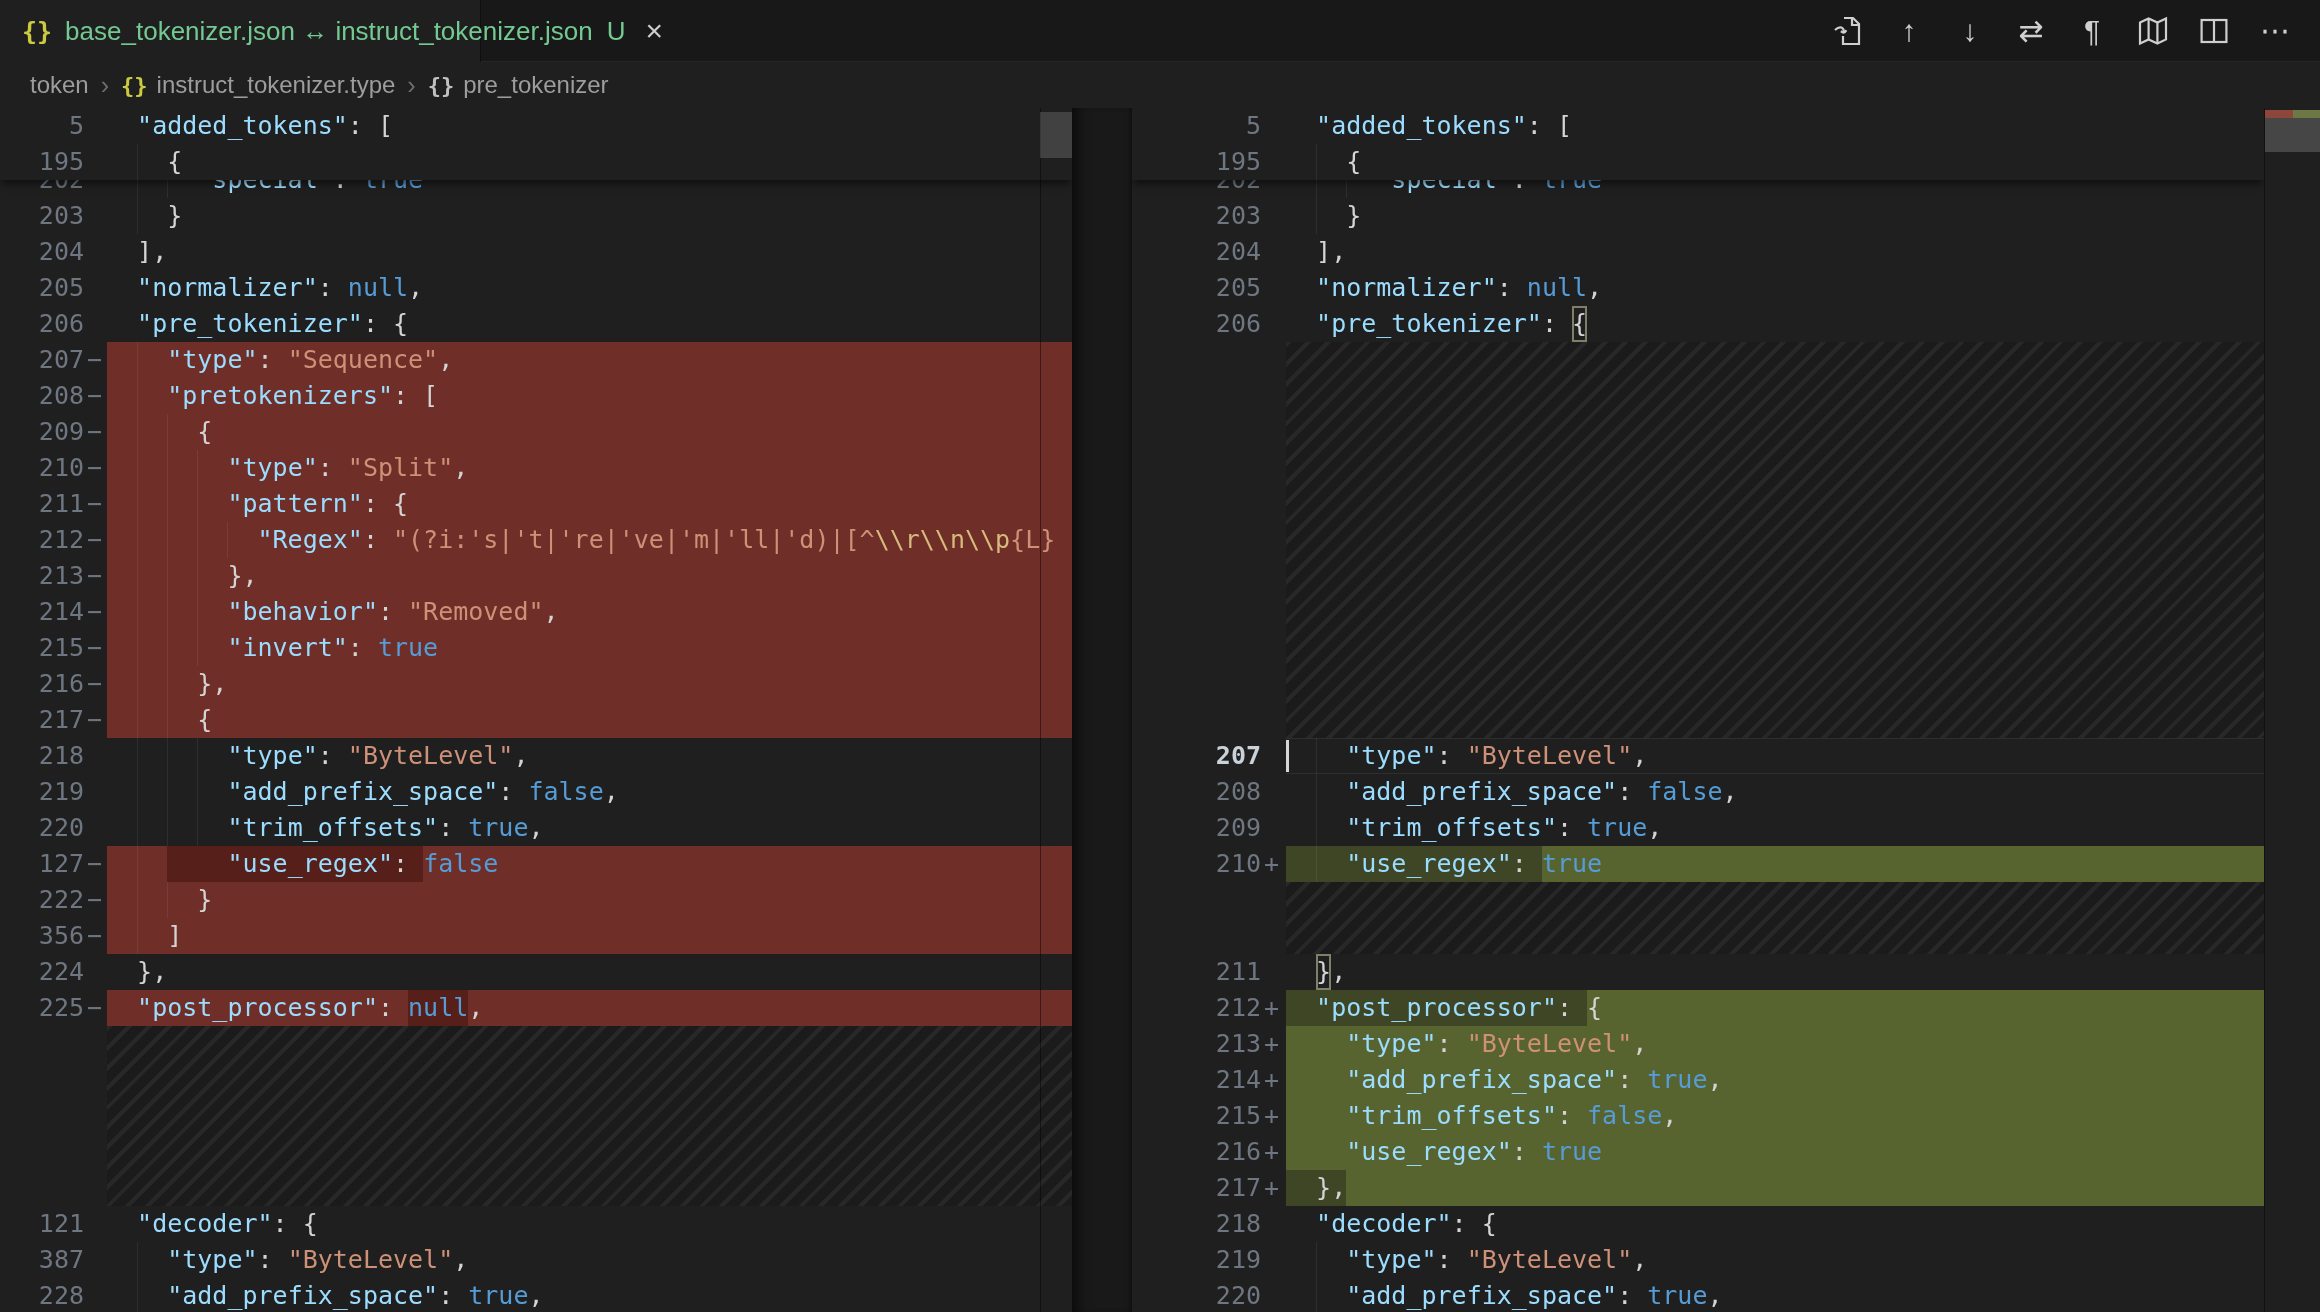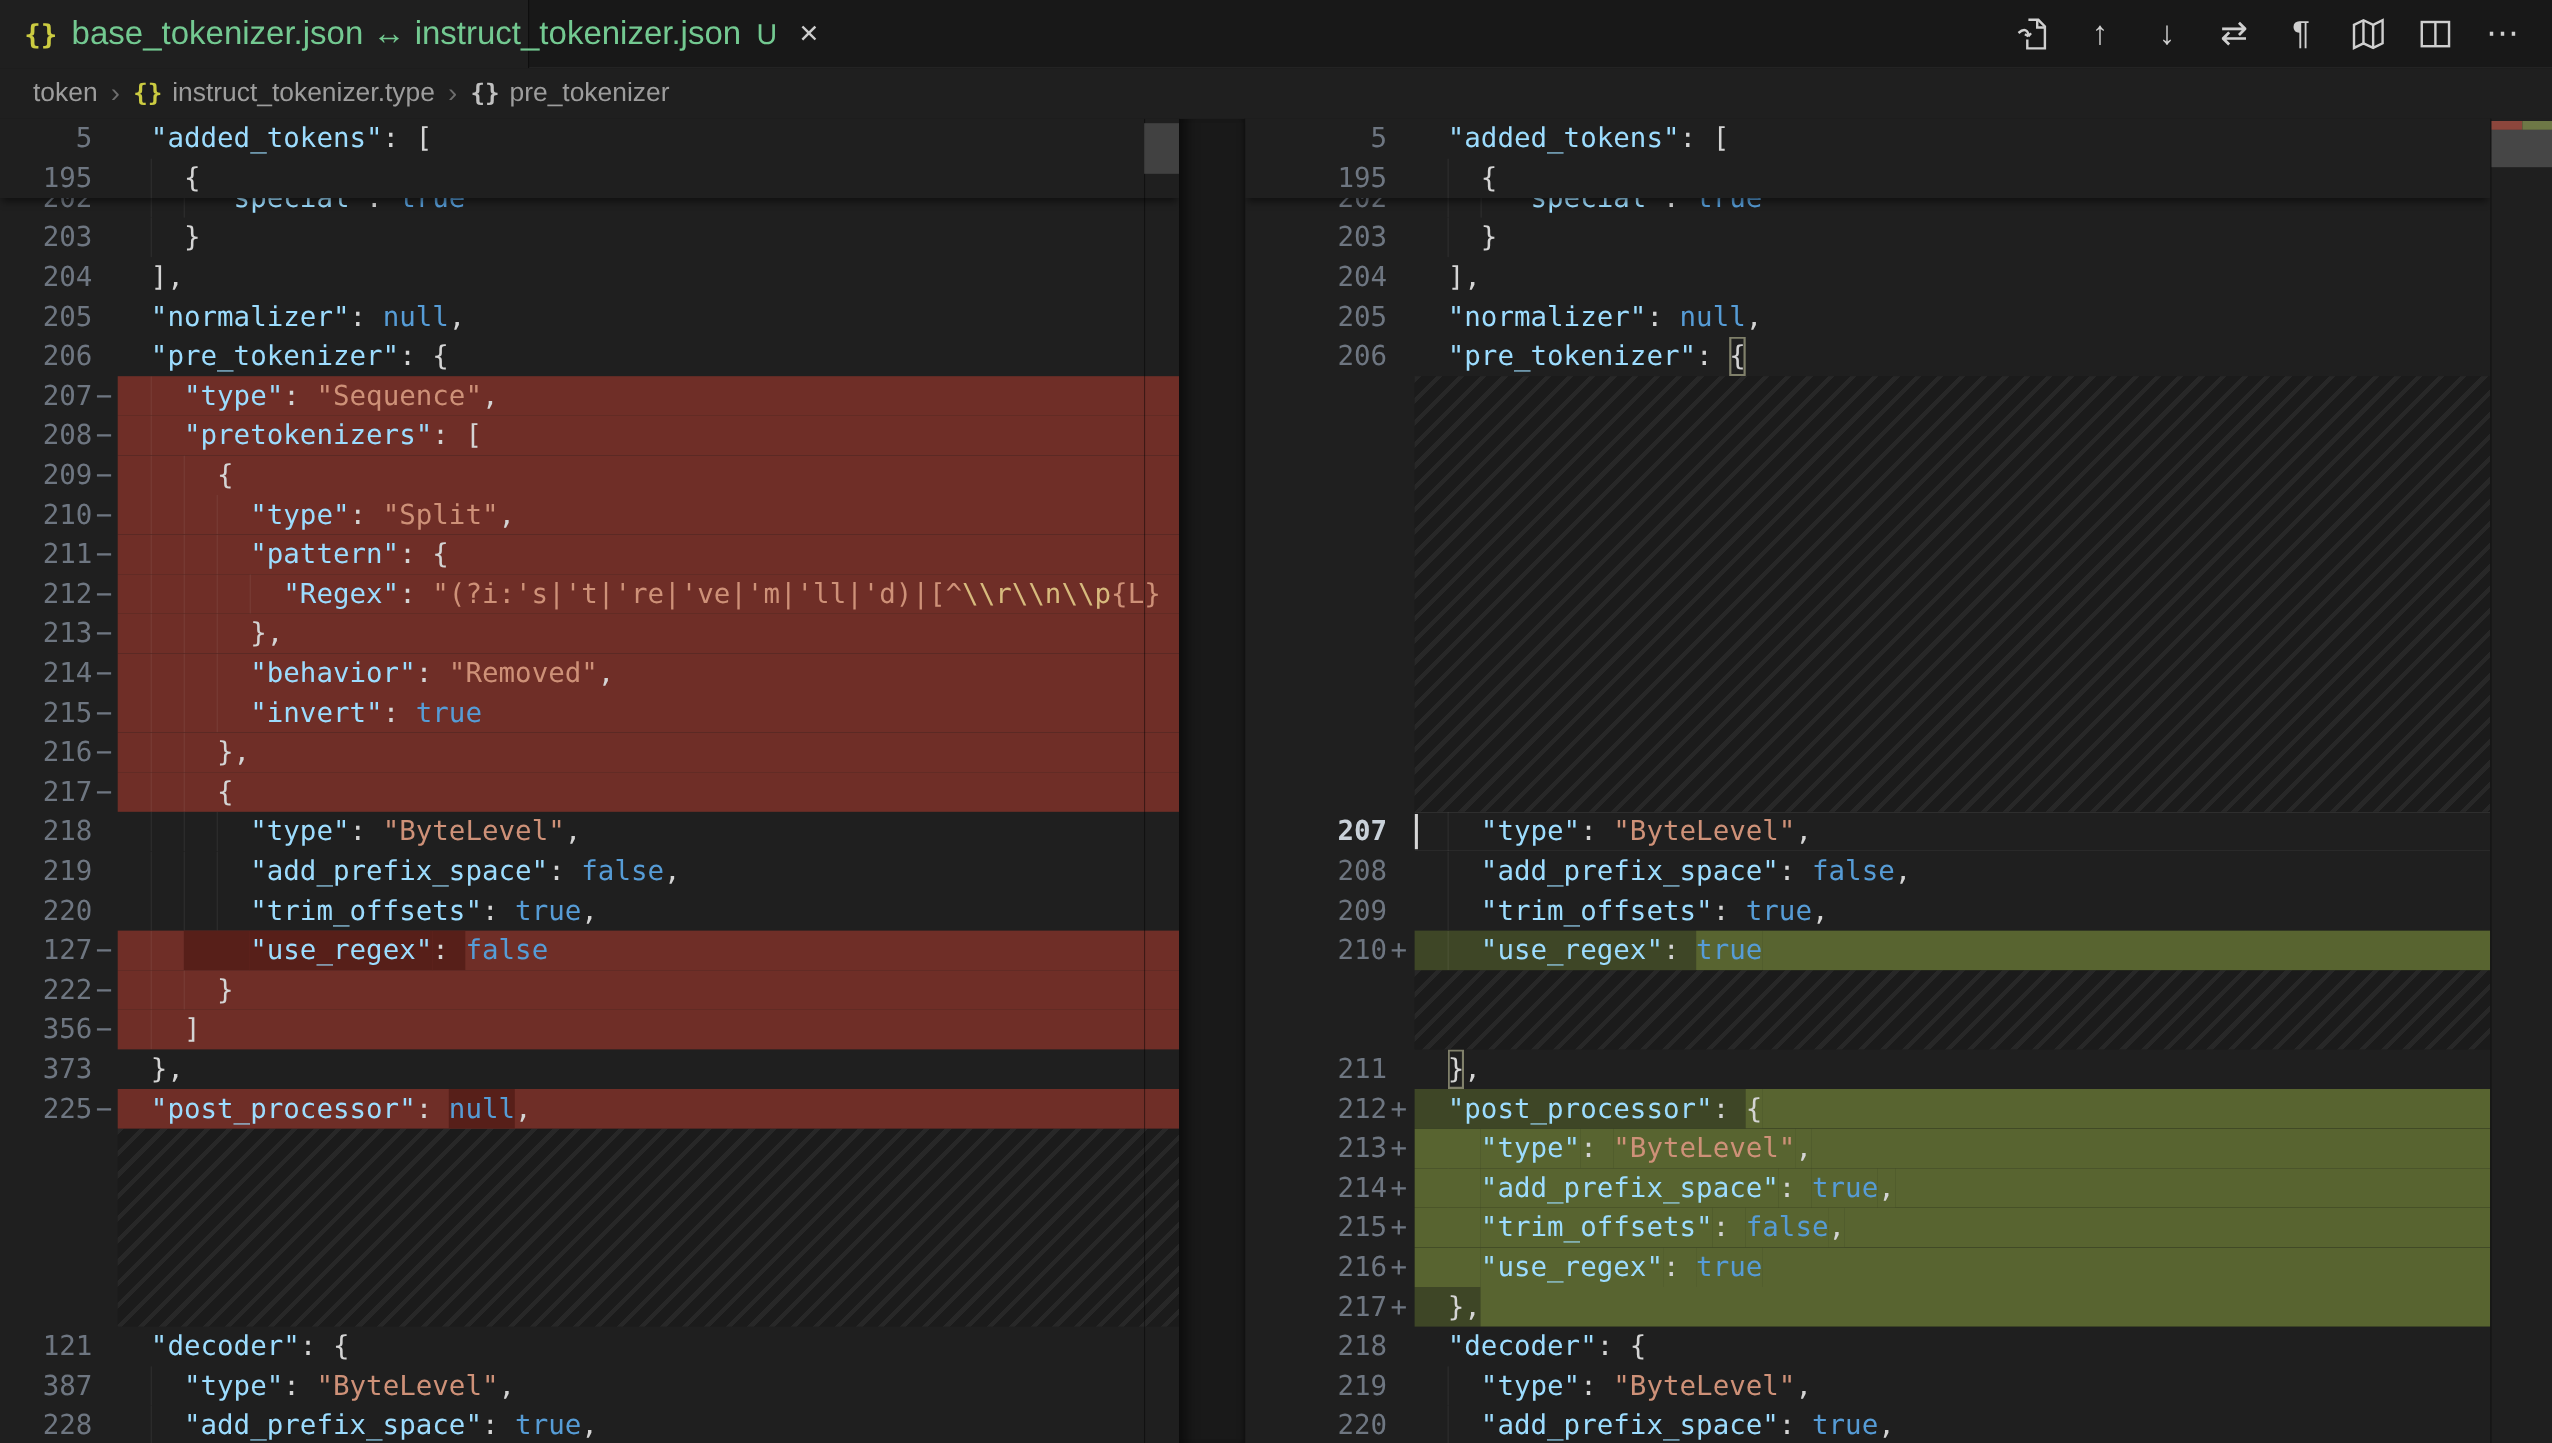--- a/index.html
+++ b/index.html
@@ -18,7 +18,7 @@
   .tab{position:absolute;left:0;top:0;width:481px;height:62px;background:var(--bg);
     display:flex;align-items:center;padding:0 22px;border-right:1px solid #0e0e0e;}
   .tab .json-ico{color:var(--jsonIcon);font-family:"DejaVu Sans Mono",monospace;font-size:25px;font-weight:bold;margin-right:13px;}
-  .tab .ttl{color:var(--tabFg);font-size:30px;white-space:nowrap;}
+  .tab .ttl{color:var(--tabFg);font-size:26px;white-space:nowrap;}
   .tab .badge{color:var(--tabFg);font-size:26px;margin-left:14px;}
   .tab .close{color:#cccccc;font-size:30px;margin-left:20px;cursor:pointer;}
   .acts{position:absolute;right:28px;top:0;height:62px;display:flex;align-items:center;gap:27px;}

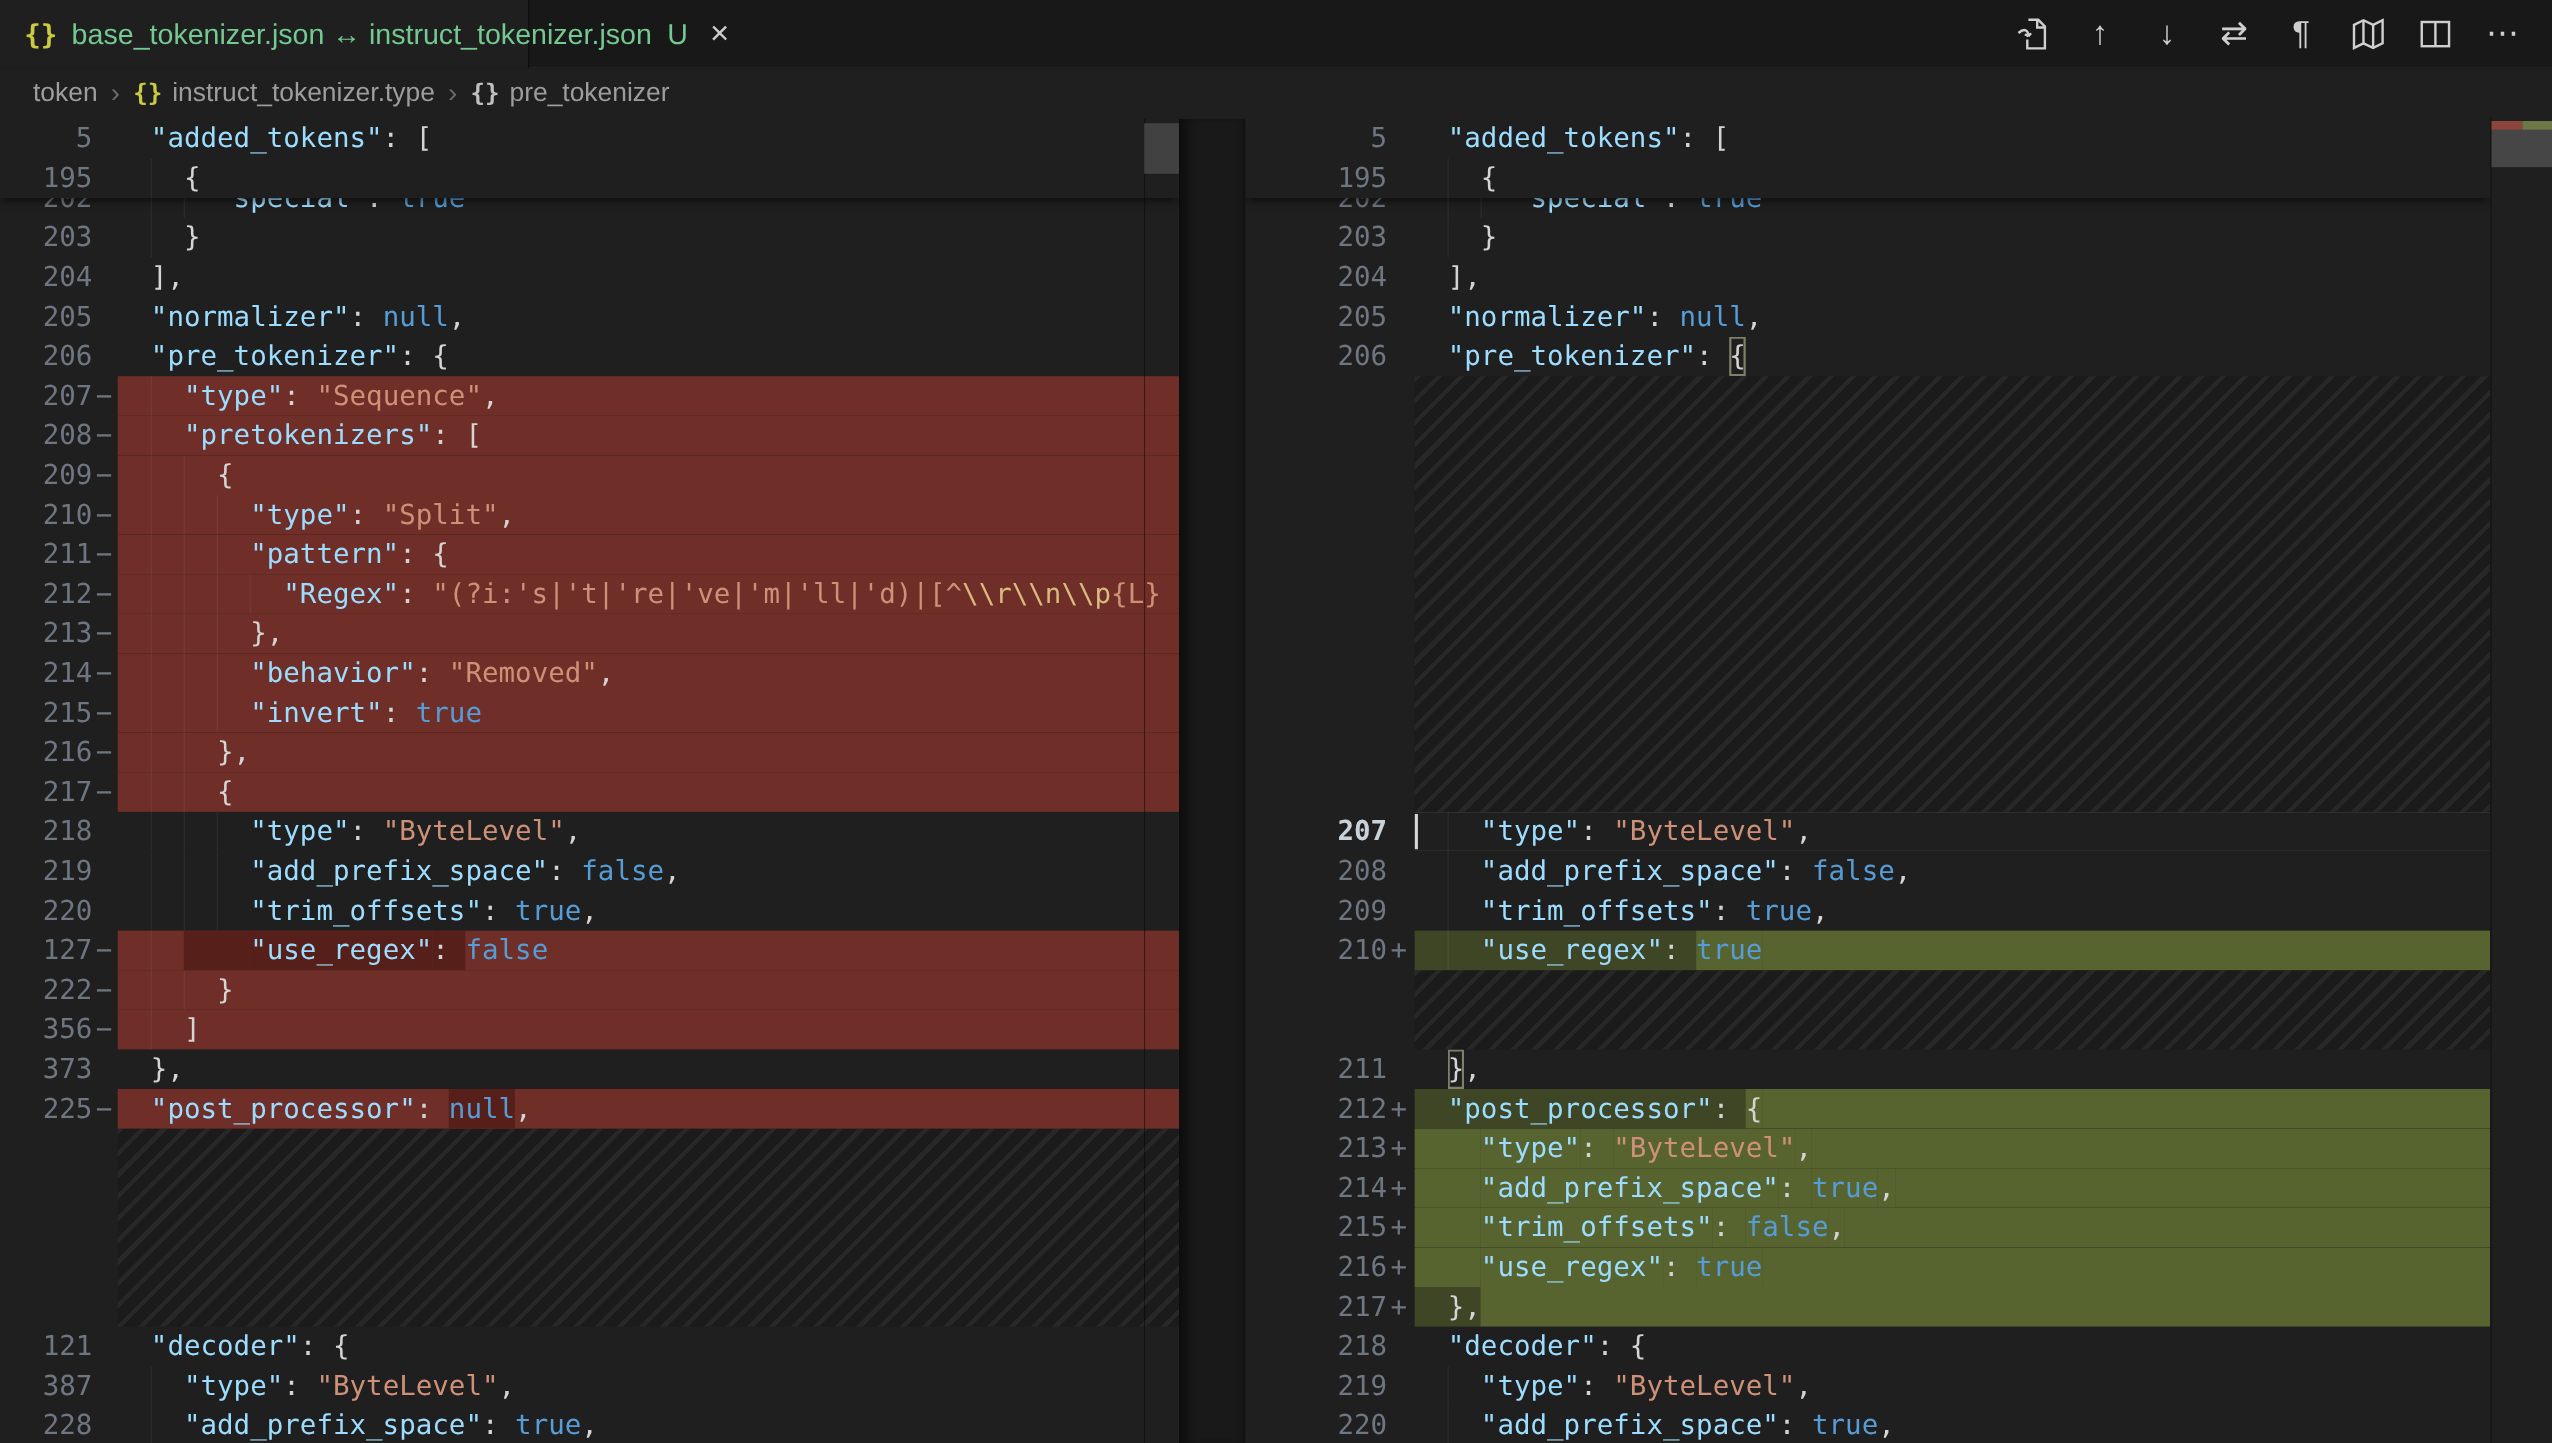--- a/index.html
+++ b/index.html
@@ -281,7 +281,7 @@
       </div>
       <div class="row">
         <div class="gut">
-          <span class="num">373</span>
+          <span class="num">224</span>
           <span class="mk"></span>
         </div>
         <div class="code"><span class="seg p">  },</span></div>

